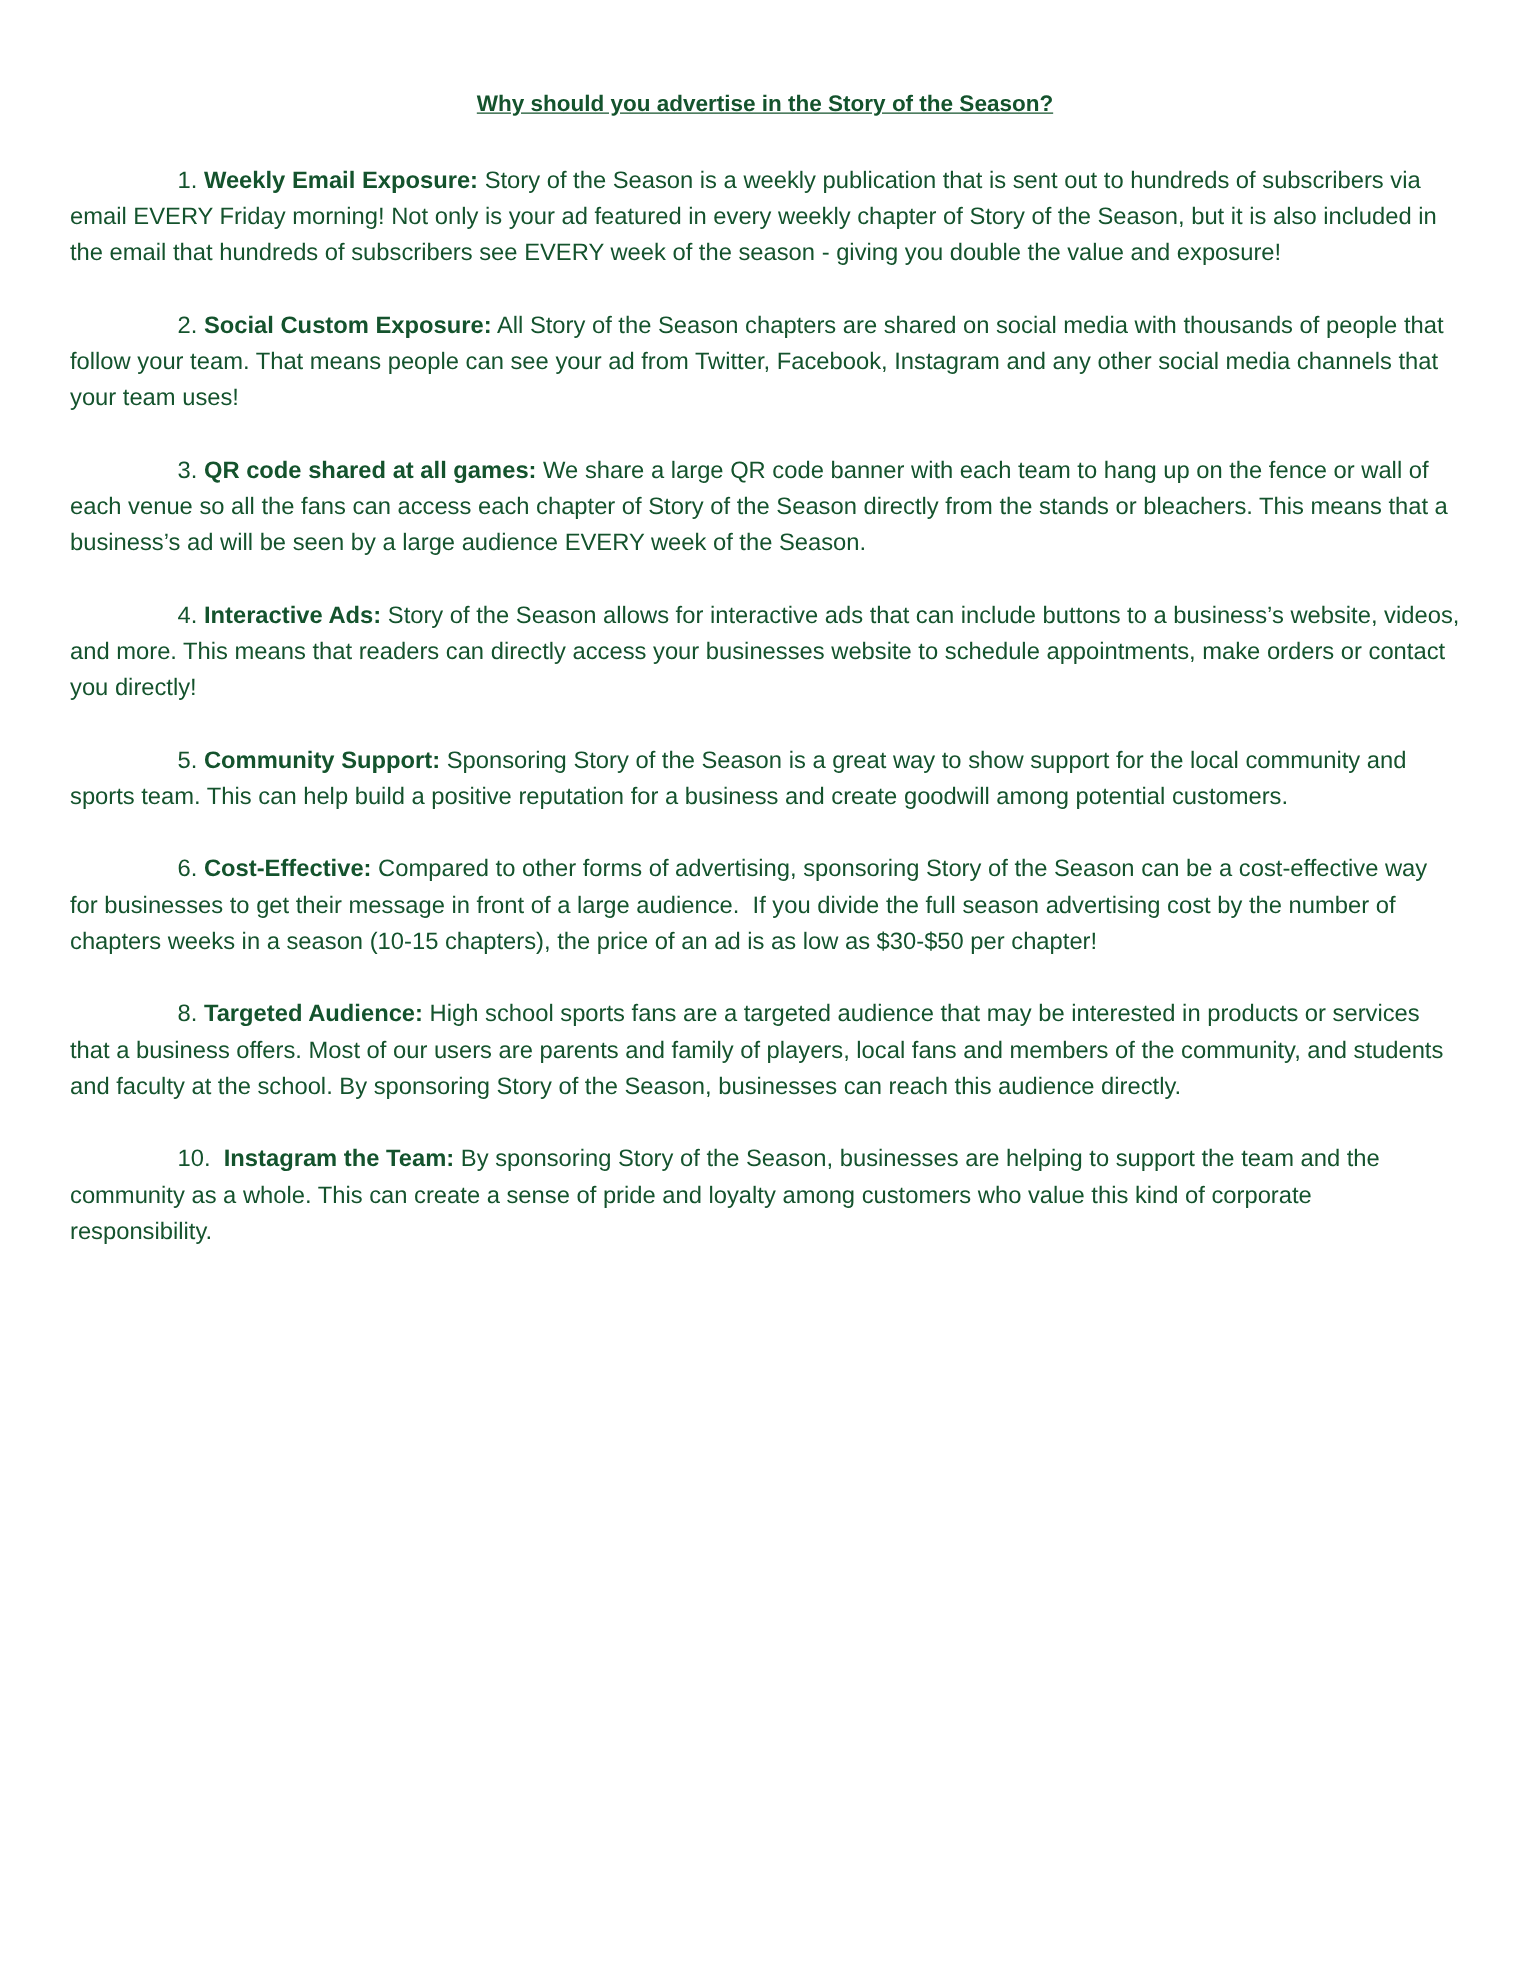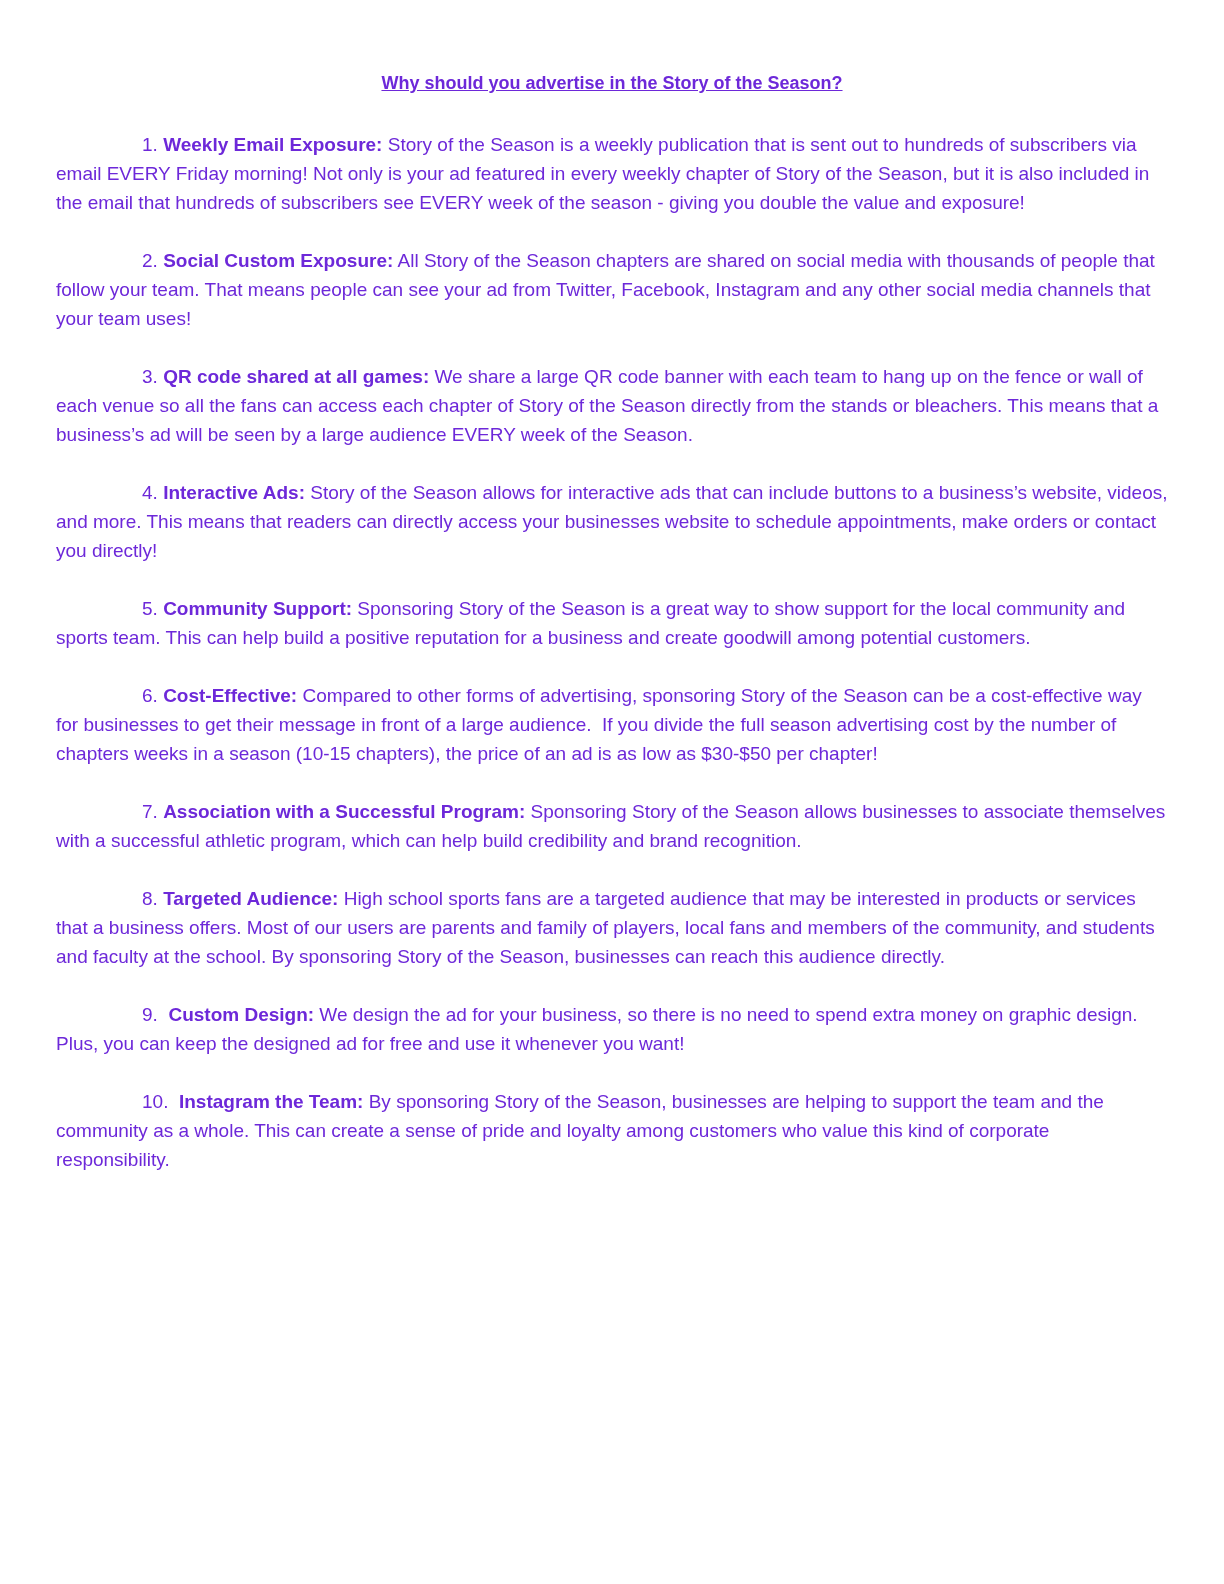--- a/index.html
+++ b/index.html
@@ -16,7 +16,7 @@
     box-sizing: border-box;
     padding: 66px 56px 40px 56px;
     font-family: "Liberation Sans", "DejaVu Sans", sans-serif;
-    color: #6d28d9;
+    color: #14532d;
     overflow: hidden;
   }
   .doc-title {

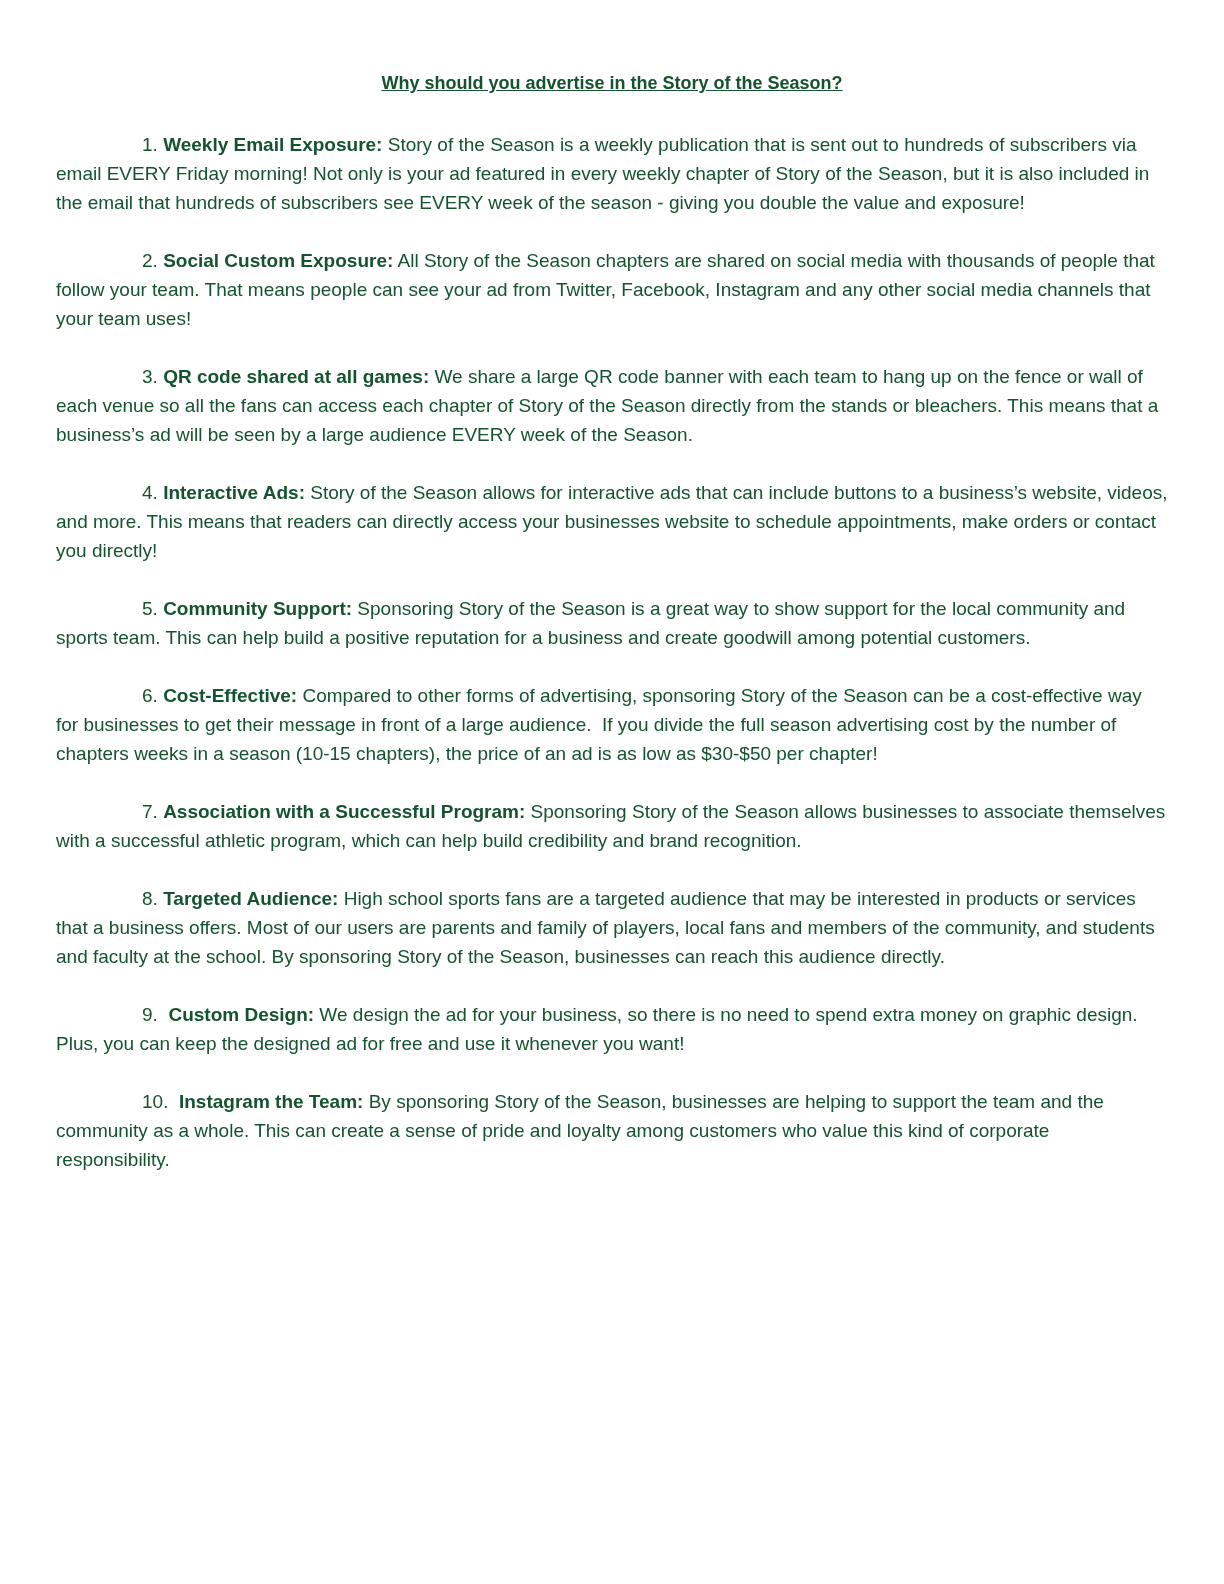--- a/index.html
+++ b/index.html
@@ -52,7 +52,6 @@
       <p class="para indent"><span>4. </span><b>Interactive Ads:</b><span> Story of the Season allows for interactive ads that can include buttons to a business’s website, videos, and more. This means that readers can directly access your businesses website to schedule appointments, make orders or contact you directly!</span></p>
       <p class="para indent"><span>5. </span><b>Community Support:</b><span> Sponsoring Story of the Season is a great way to show support for the local community and sports team. This can help build a positive reputation for a business and create goodwill among potential customers.</span></p>
       <p class="para indent"><span>6. </span><b>Cost-Effective:</b><span> Compared to other forms of advertising, sponsoring Story of the Season can be a cost-effective way for businesses to get their message in front of a large audience.&nbsp; If you divide the full season advertising cost by the number of chapters weeks in a season (10-15 chapters), the price of an ad is as low as $30-$50 per chapter!</span></p>
-      <p class="para indent"><span>7. </span><b>Association with a Successful Program:</b><span> Sponsoring Story of the Season allows businesses to associate themselves with a successful athletic program, which can help build credibility and brand recognition.</span></p>
       <p class="para indent"><span>8. </span><b>Targeted Audience:</b><span> High school sports fans are a targeted audience that may be interested in products or services that a business offers. Most of our users are parents and family of players, local fans and members of the community, and students and faculty at the school. By sponsoring Story of the Season, businesses can reach this audience directly.</span></p>
       <p class="para indent"><span>9.&nbsp; </span><b>Custom Design:</b><span> We design the ad for your business, so there is no need to spend extra money on graphic design. Plus, you can keep the designed ad for free and use it whenever you want!</span></p>
       <p class="para indent"><span>10.&nbsp; </span><b>Instagram the Team:</b><span> By sponsoring Story of the Season, businesses are helping to support the team and the community as a whole. This can create a sense of pride and loyalty among customers who value this kind of corporate responsibility.</span></p>

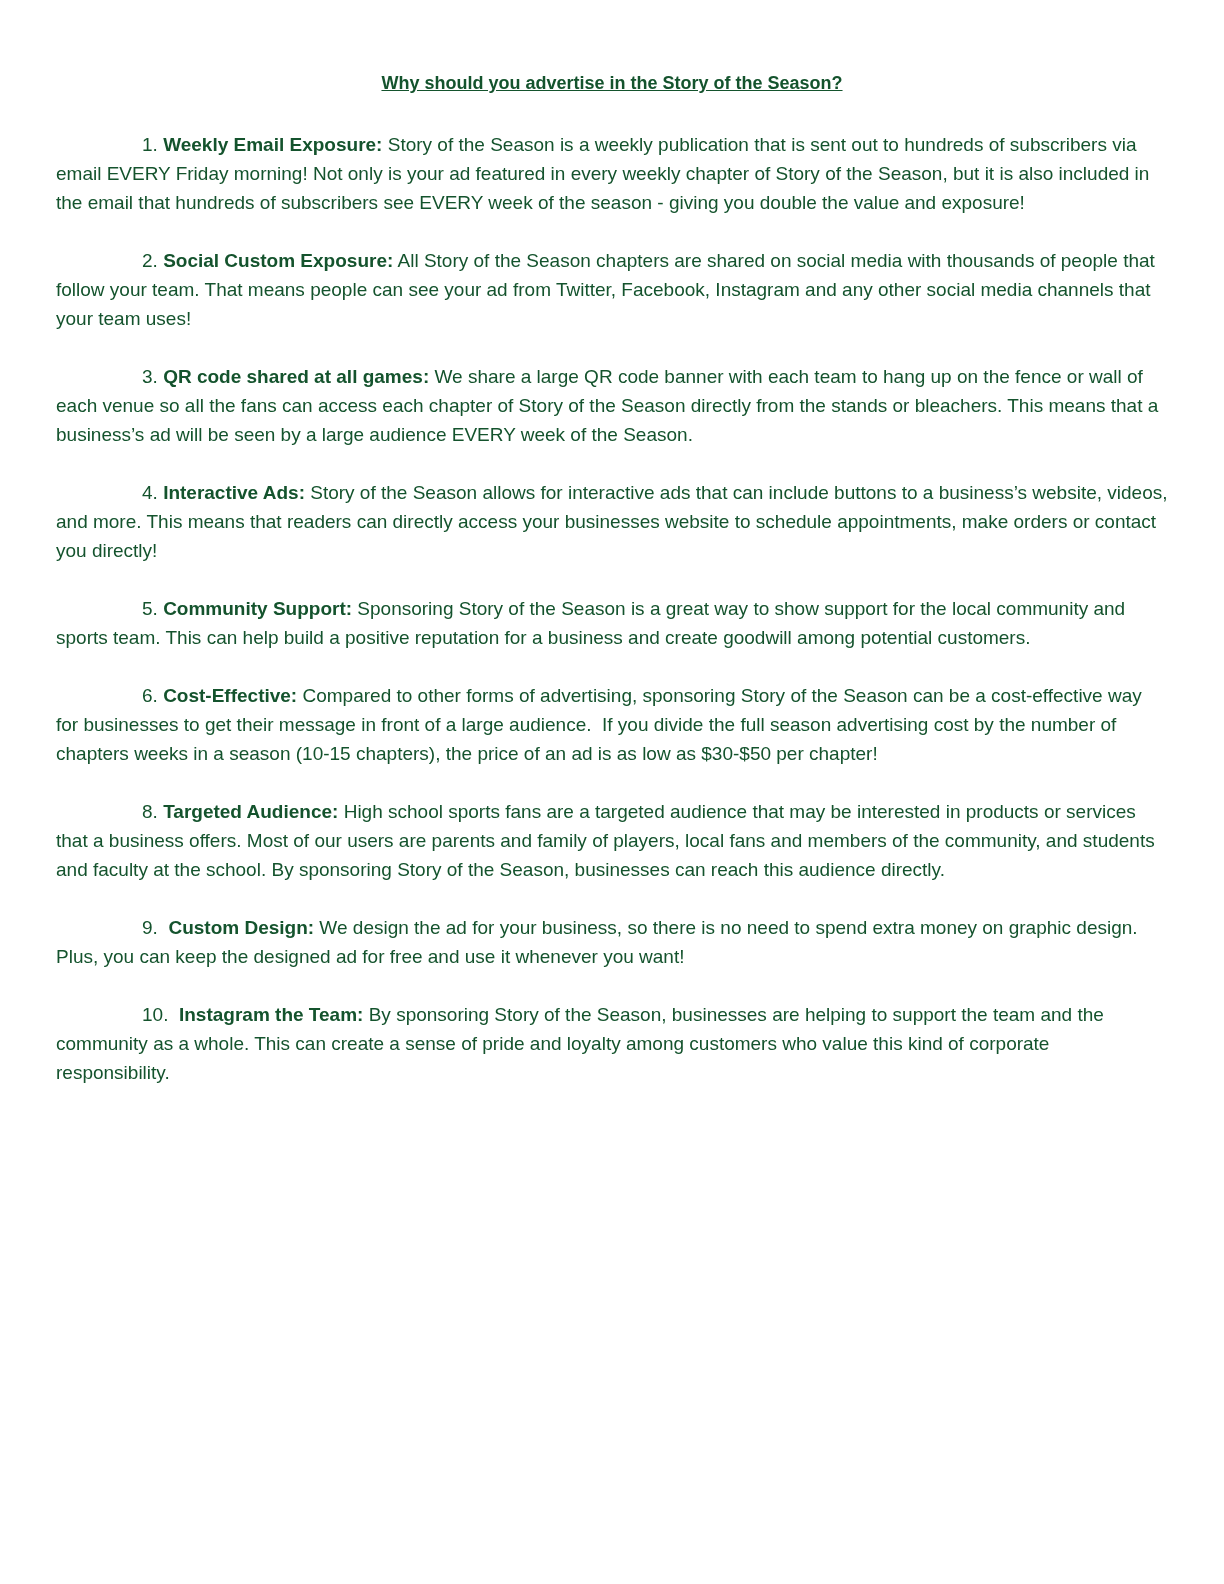--- a/index.html
+++ b/index.html
@@ -53,7 +53,6 @@
       <p class="para indent"><span>5. </span><b>Community Support:</b><span> Sponsoring Story of the Season is a great way to show support for the local community and sports team. This can help build a positive reputation for a business and create goodwill among potential customers.</span></p>
       <p class="para indent"><span>6. </span><b>Cost-Effective:</b><span> Compared to other forms of advertising, sponsoring Story of the Season can be a cost-effective way for businesses to get their message in front of a large audience.&nbsp; If you divide the full season advertising cost by the number of chapters weeks in a season (10-15 chapters), the price of an ad is as low as $30-$50 per chapter!</span></p>
       <p class="para indent"><span>8. </span><b>Targeted Audience:</b><span> High school sports fans are a targeted audience that may be interested in products or services that a business offers. Most of our users are parents and family of players, local fans and members of the community, and students and faculty at the school. By sponsoring Story of the Season, businesses can reach this audience directly.</span></p>
-      <p class="para indent"><span>9.&nbsp; </span><b>Custom Design:</b><span> We design the ad for your business, so there is no need to spend extra money on graphic design. Plus, you can keep the designed ad for free and use it whenever you want!</span></p>
       <p class="para indent"><span>10.&nbsp; </span><b>Instagram the Team:</b><span> By sponsoring Story of the Season, businesses are helping to support the team and the community as a whole. This can create a sense of pride and loyalty among customers who value this kind of corporate responsibility.</span></p>
     </div>
 </div>

